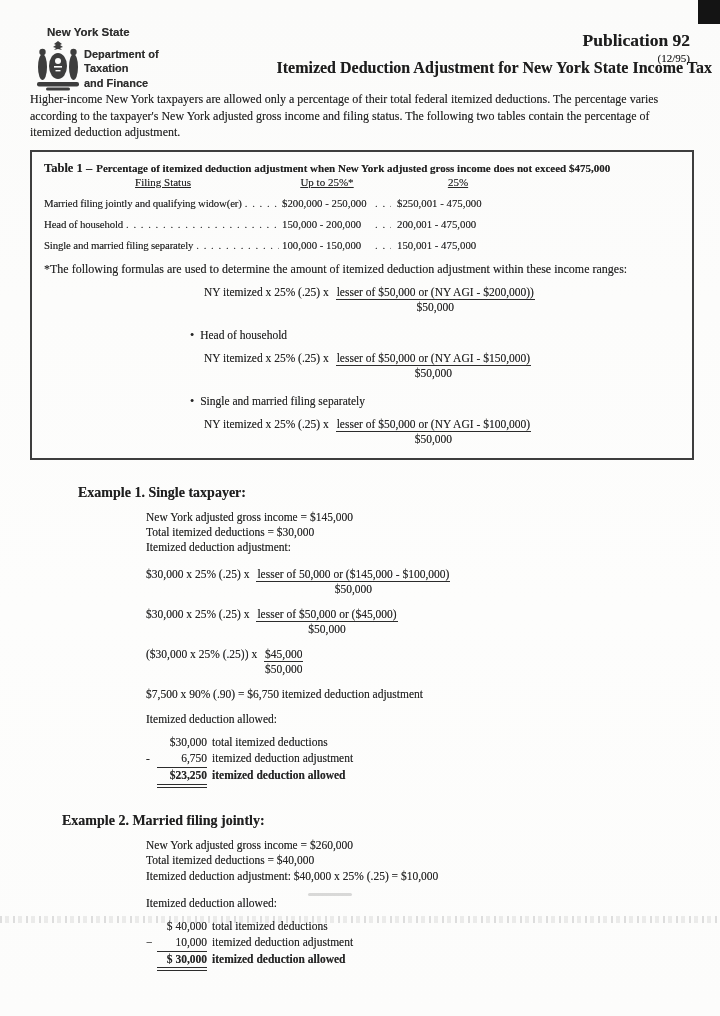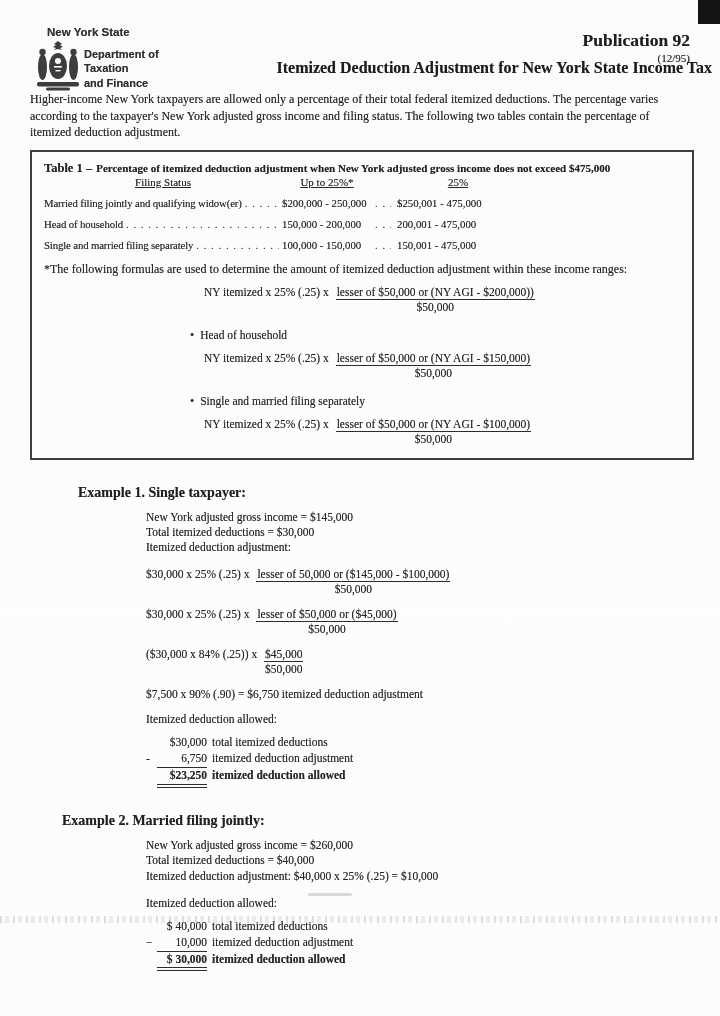--- a/index.html
+++ b/index.html
@@ -210,7 +210,7 @@
         <span class="frac"><span class="num">lesser of $50,000 or ($45,000)</span><span class="den">$50,000</span></span>
       </div>
       <div class="step">
-        <span>($30,000 x 84% (.25)) x</span>
+        <span>($30,000 x 25% (.25)) x</span>
         <span class="frac"><span class="num">$45,000</span><span class="den">$50,000</span></span>
       </div>
 

